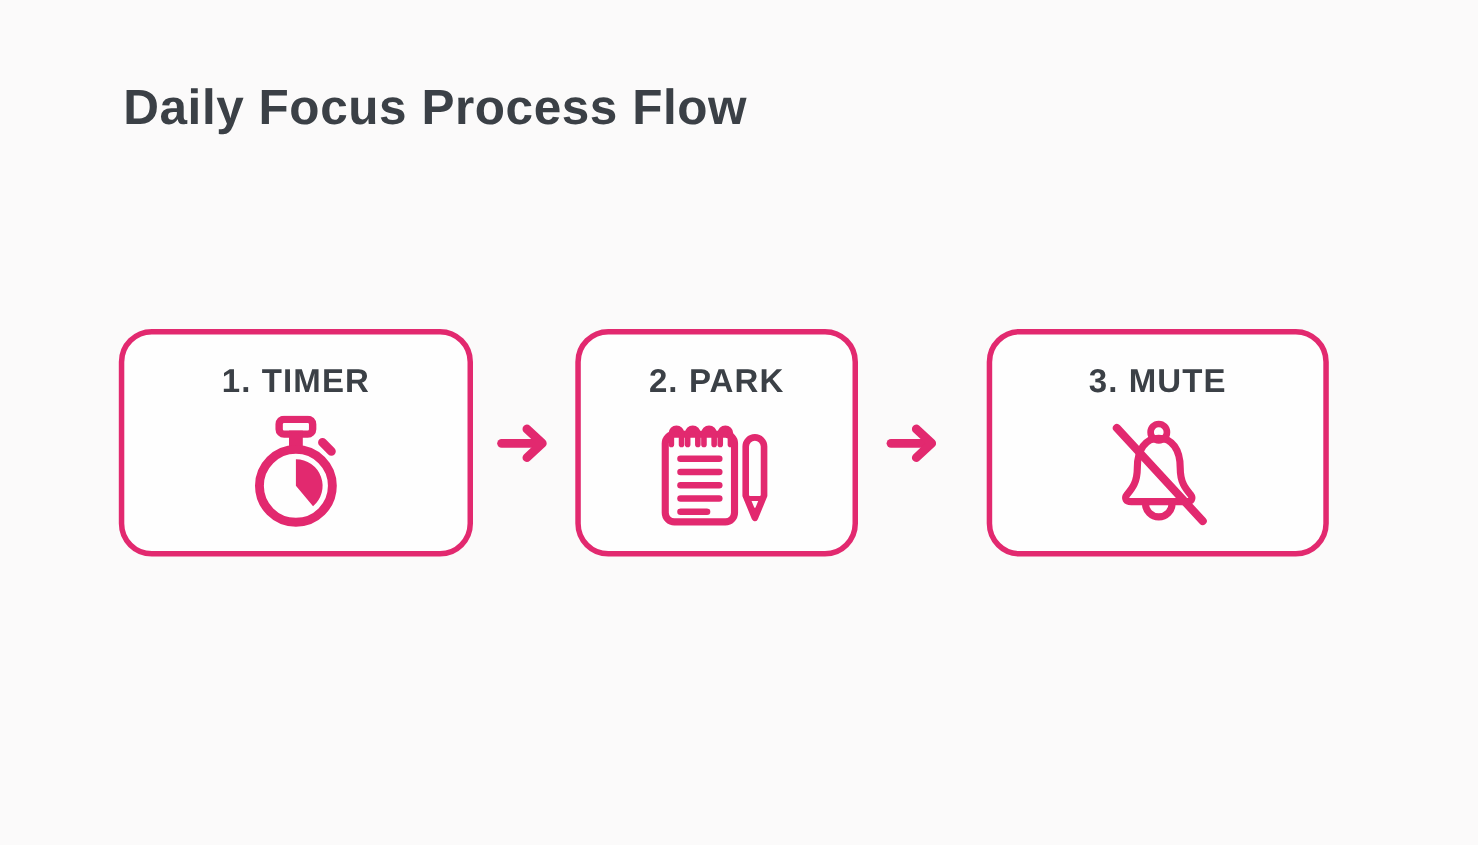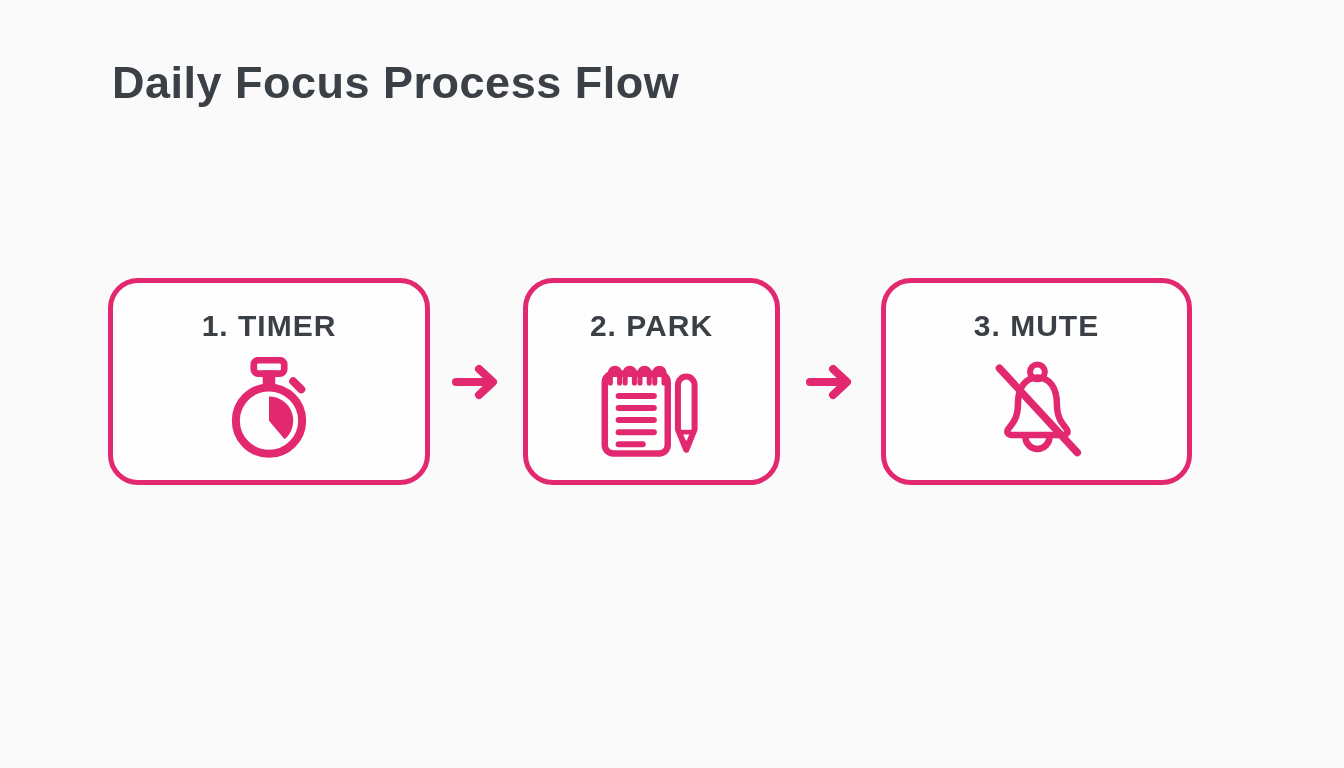--- a/index.html
+++ b/index.html
@@ -21,7 +21,7 @@
   .page-title {
     position: absolute;
     left: 112px;
-    top: 57px;
+    top: 72px;
     font-size: 45px;
     font-weight: 800;
     letter-spacing: 0.5px;

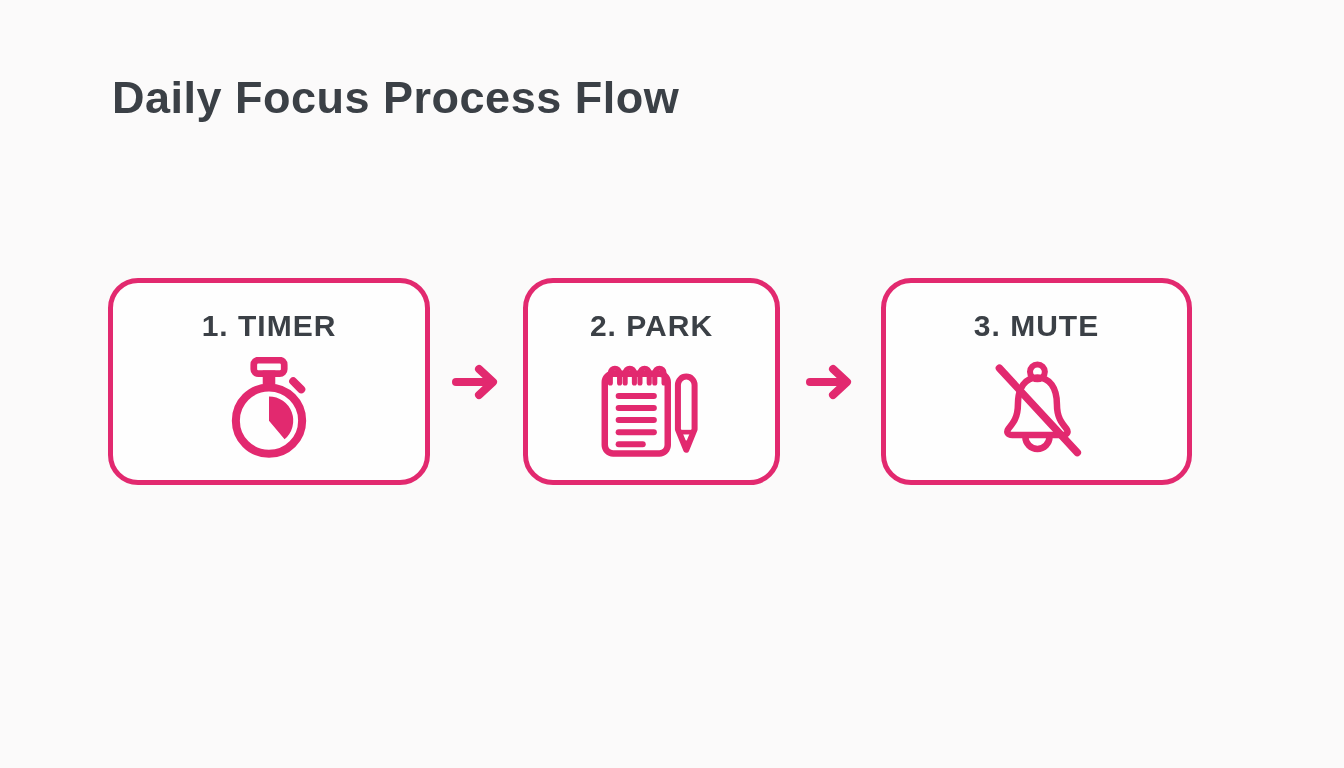--- a/index.html
+++ b/index.html
@@ -31,7 +31,7 @@
   .flow-row {
     position: absolute;
     left: 108px;
-    top: 278px;
+    top: 299px;
     display: flex;
     align-items: center;
   }

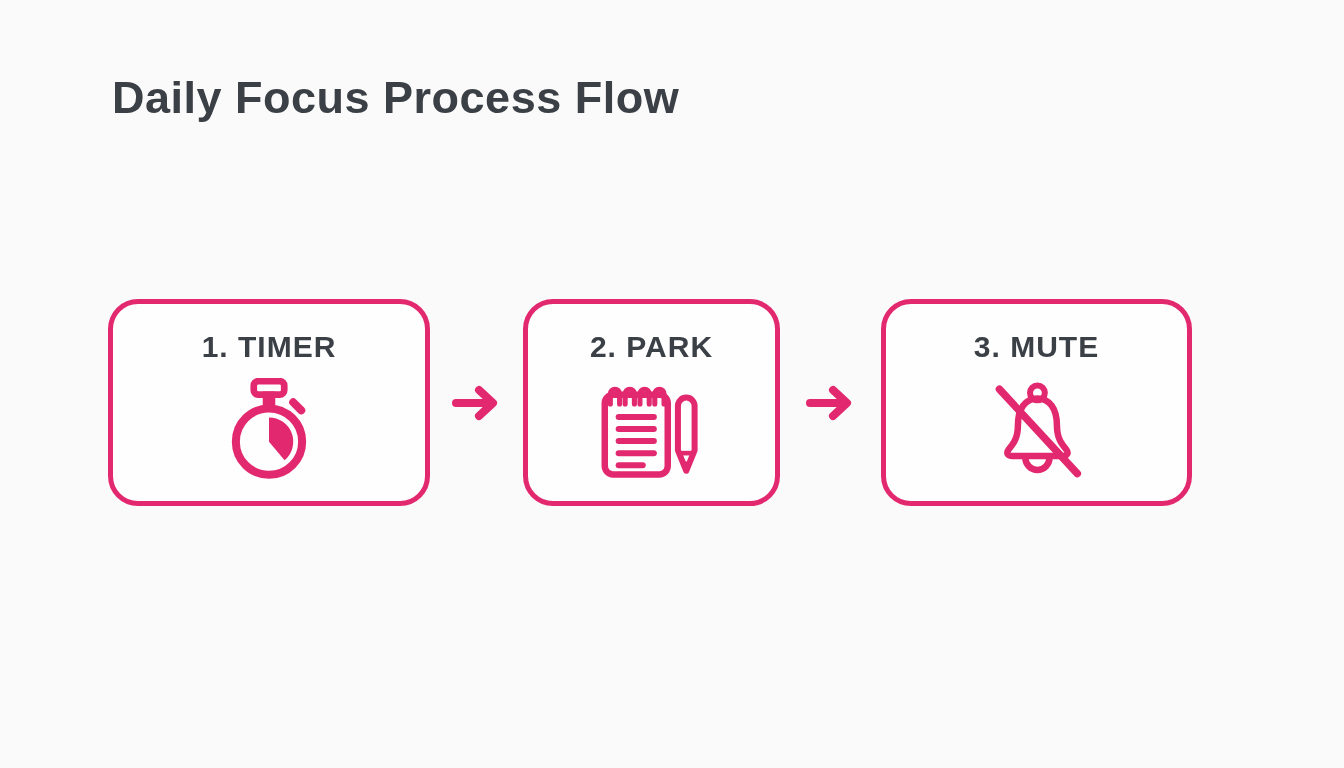--- a/index.html
+++ b/index.html
@@ -47,7 +47,7 @@
   }
   .step-card.w1 { width: 322px; }
   .step-card.w2 { width: 257px; }
-  .step-card.w3 { width: 311px; }
+  .step-card.w3 { width: 311px; margin-left: 16px; }
 
   .step-label {
     margin-top: 26px;

